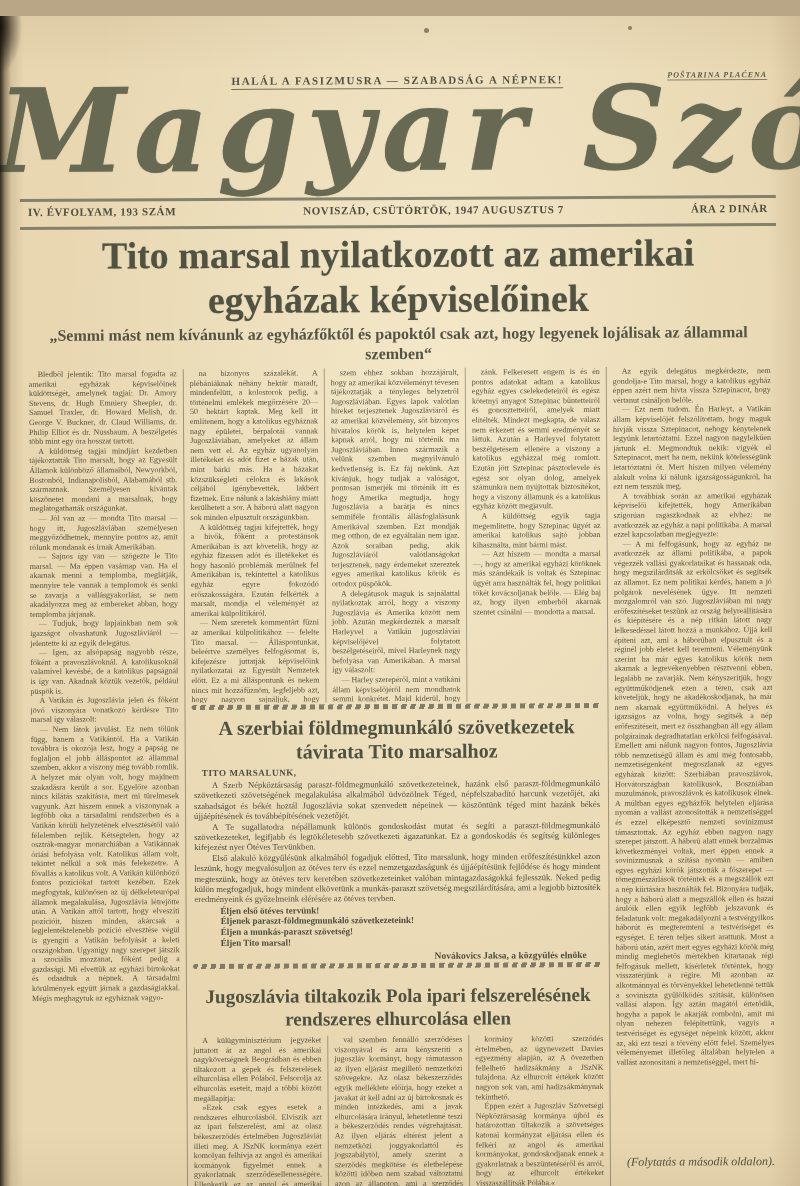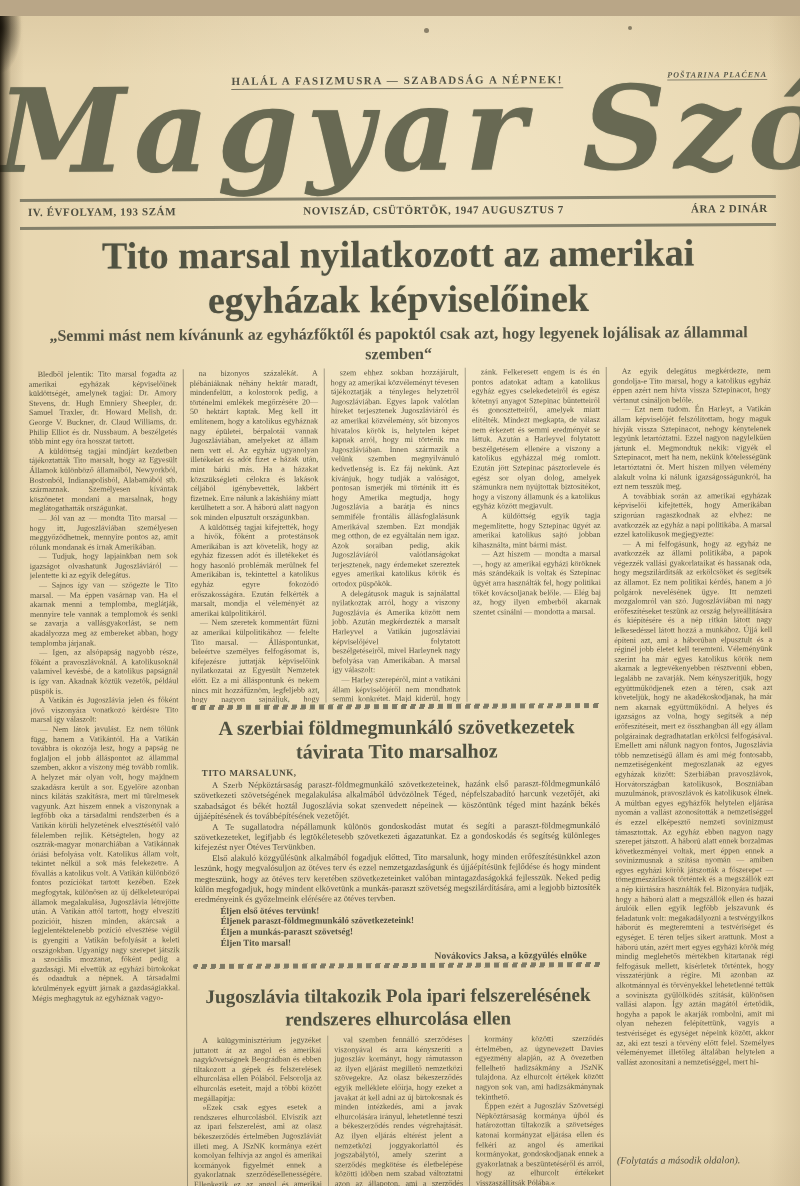--- a/index.html
+++ b/index.html
@@ -185,7 +185,7 @@
     <div class="coltext col5">
         <p class="para">Az egyik delegátus megkérdezte, nem gondolja-e Tito marsal, hogy a katolikus egyház éppen azért nem hívta vissza Sztepinacot, hogy vértanut csináljon belőle.</p>
         <p class="para">— Ezt nem tudom. Én Harleyt, a Vatikán állam képviselőjét felszólítottam, hogy maguk hívják vissza Sztepinacot, nehogy kénytelenek legyünk letartóztatni. Ezzel nagyon nagylelkűen jártunk el. Megmondtuk nekik: vigyék el Sztepinacot, mert ha nem, nekünk kötelességünk letartóztatni őt. Mert hiszen milyen vélemény alakult volna ki nálunk igazságosságunkról, ha ezt nem tesszük meg.</p>
-        <p class="para">A továbbiak során az amerikai egyházak képviselői kifejtették, hogy Amerikában szigorúan ragaszkodnak az elvhez: ne avatkozzék az egyház a napi politikába. A marsal ezzel katolikusok megjegyezte:</p>
+        <p class="para">A továbbiak során az amerikai egyházak képviselői kifejtették, hogy Amerikában szigorúan ragaszkodnak az elvhez: ne avatkozzék az egyház a napi politikába. A marsal ezzel kapcsolatban megjegyezte:</p>
         <p class="para">— A mi felfogásunk, hogy az egyház ne avatkozzék az állami politikába, a papok végezzék vallási gyakorlataikat és hassanak oda, hogy megszilárdítsák az erkölcsöket és segítsék az államot. Ez nem politikai kérdés, hanem a jó polgárok nevelésének ügye. Itt nemzeti mozgalomról van szó. Jugoszláviában mi nagy erőfeszítéseket teszünk az ország helyreállítására és kiépítésére és a nép ritkán látott nagy lelkesedéssel látott hozzá a munkához. Újjá kell építeni azt, ami a háborúban elpusztult és a réginél jobb életet kell teremteni. Véleményünk szerint ha már egyes katolikus körök nem akarnak a legtevékenyebben résztvenni ebben, legalább ne zavarják. Nem kényszerítjük, hogy együttműködjenek ezen a téren, csak azt követeljük, hogy ne akadékoskodjanak, ha már nem akarnak együttműködni. A helyes és igazságos az volna, hogy segítsék a nép erőfeszítéseit, mert ez összhangban áll egy állam polgárainak degradhatatlan erkölcsi felfogásával. Emellett ami nálunk nagyon fontos, Jugoszlávia több nemzetiségű állam és ami még fontosabb, nemzetiségenként megoszlanak az egyes egyházak között: Szerbiában pravoszlávok, Horvátországban katolikusok, Boszniában muzulmánok, pravoszlávok és katolikusok élnek. A múltban egyes egyházfők helytelen eljárása nyomán a vallást azonosították a nemzetiséggel és ezzel elképesztő nemzeti sovinizmust támasztottak. Az egyház ebben nagyon nagy szerepet játszott. A háború alatt ennek borzalmas következményei voltak, mert éppen ennek a sovinizmusnak a szítása nyomán — amiben egyes egyházi körök játszották a főszerepet — tömegmészárlások történtek és a megszállók ezt a nép kiirtására használták fel. Bizonyára tudják, hogy a háború alatt a megszállók ellen és hazai árulóik ellen egyik legfőbb jelszavunk és feladatunk volt: megakadályozni a testvérgyilkos háborút és megteremteni a testvériséget és egységet. E téren teljes sikert arattunk. Most a háború után, azért mert egyes egyházi körök még mindig meglehetős mértékben kitartanak régi felfogásuk mellett, kísérletek történtek, hogy visszatérjünk a régire. Mi azonban az alkotmánnyal és törvényekkel lehetetlenné tettük a soviniszta gyűlölködés szítását, különösen vallási alapon. Így aztán magától értetődik, hogyha a papok le akarják rombolni, amit mi olyan nehezen felépítettünk, vagyis a testvériséget és egységet népeink között, akkor az, aki ezt teszi a törvény előtt felel. Személyes véleményemet illetőleg általában helytelen a vallást azonosítani a nemzetiséggel, mert hi-</p>
       </div>
     <p class="continuation">(Folytatás a második oldalon).</p>

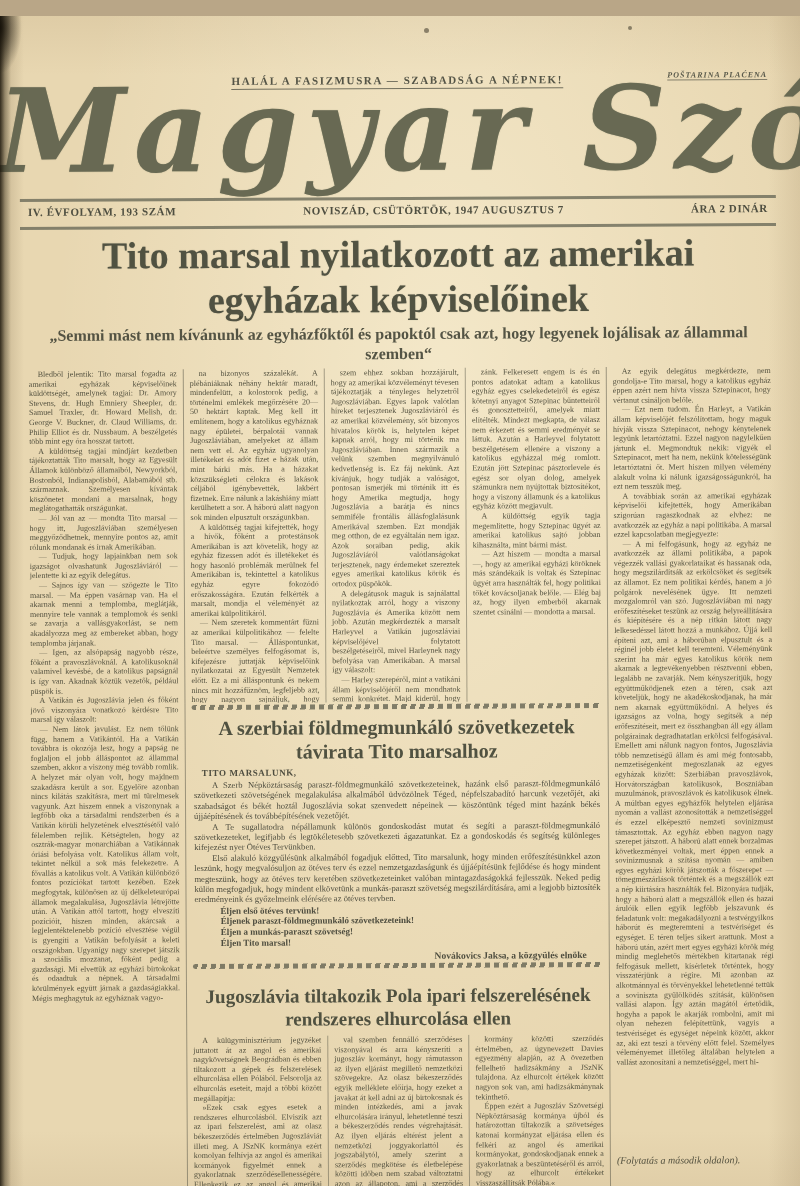--- a/index.html
+++ b/index.html
@@ -121,8 +121,8 @@
         <p class="para">Bledből jelentik: Tito marsal fogadta az amerikai egyházak képviselőinek küldöttségét, amelynek tagjai: Dr. Amory Stevens, dr. Hugh Emniery Sheepler, dr. Samuel Traxler, dr. Howard Melish, dr. George V. Buckner, dr. Claud Williams, dr. Philip Elliot és dr. Nussbaum. A beszélgetés több mint egy óra hosszat tartott.</p>
         <p class="para">A küldöttség tagjai mindjárt kezdetben tájékoztatták Tito marsalt, hogy az Egyesült Államok különböző államaiból, Newyorkból, Bostonból, Indianapolisból, Alabamából stb. származnak. Személyesen kívántak köszönetet mondani a marsalnak, hogy meglátogathatták országunkat.</p>
         <p class="para">— Jól van az — mondta Tito marsal — hogy itt, Jugoszláviában személyesen meggyőződhetnek, mennyire pontos az, amit rólunk mondanak és írnak Amerikában.</p>
+        <p class="para">— Sajnos így van — szögezte le Tito marsal. — Ma éppen vasárnap van. Ha el akarnak menni a templomba, meglátják, mennyire tele vannak a templomok és senki se zavarja a vallásgyakorlást, se nem akadályozza meg az embereket abban, hogy templomba járjanak.</p>
         <p class="para">— Tudjuk, hogy lapjainkban nem sok igazságot olvashatunk Jugoszláviáról — jelentette ki az egyik delegátus.</p>
-        <p class="para">— Sajnos így van — szögezte le Tito marsal. — Ma éppen vasárnap van. Ha el akarnak menni a templomba, meglátják, mennyire tele vannak a templomok és senki se zavarja a vallásgyakorlást, se nem akadályozza meg az embereket abban, hogy templomba járjanak.</p>
         <p class="para">— Igen, az alsópapság nagyobb része, főként a pravoszlávoknál. A katolikusoknál valamivel kevésbé, de a katolikus papságnál is így van. Akadnak köztük vezetők, például püspök is.</p>
         <p class="para">A Vatikán és Jugoszlávia jelen és főként jövő viszonyára vonatkozó kérdésre Tito marsal így válaszolt:</p>
         <p class="para">— Nem látok javulást. Ez nem tőlünk függ, hanem a Vatikántól. Ha a Vatikán továbbra is okozója lesz, hogy a papság ne foglaljon el jobb álláspontot az állammal szemben, akkor a viszony még tovább romlik. A helyzet már olyan volt, hogy majdnem szakadásra került a sor. Egyelőre azonban nincs kilátás szakításra, mert mi türelmesek vagyunk. Azt hiszem ennek a viszonynak a legfőbb oka a társadalmi rendszerben és a Vatikán körüli helyzetének elvesztésétől való félelemben rejlik. Kétségtelen, hogy az osztrák-magyar monarchiában a Vatikánnak óriási befolyása volt. Katolikus állam volt, tekintet nélkül a sok más felekezetre. A fővallás a katolikus volt. A Vatikán különböző fontos pozíciókat tartott kezében. Ezek megfogytak, különösen az új délkeleteurópai államok megalakulása, Jugoszlávia létrejötte után. A Vatikán attól tartott, hogy elveszíti pozícióit, hiszen minden, akárcsak a legjelentéktelenebb pozíció elvesztése végül is gyengíti a Vatikán befolyását a keleti országokban. Ugyanígy nagy szerepet játszik a szociális mozzanat, főként pedig a gazdasági. Mi elvettük az egyházi birtokokat és odaadtuk a népnek. A társadalmi körülmények együtt járnak a gazdaságiakkal. Mégis meghagytuk az egyháznak vagyo-</p>

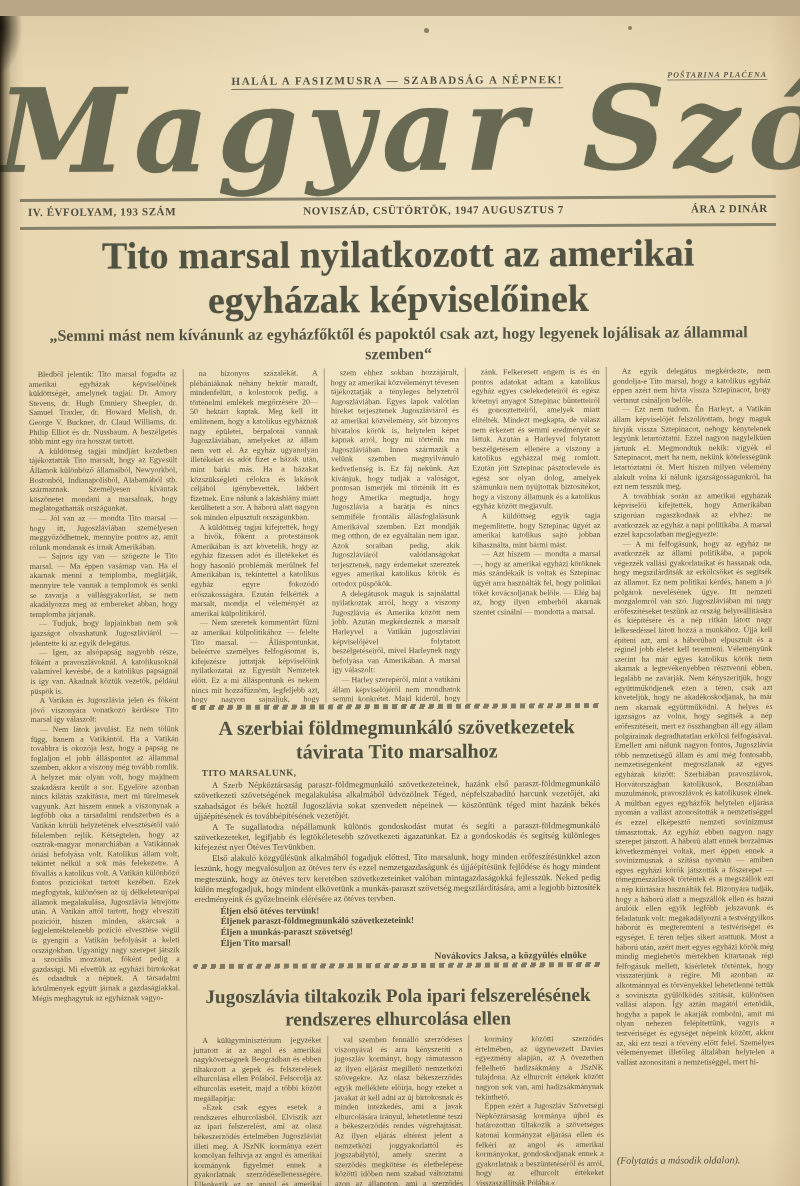--- a/index.html
+++ b/index.html
@@ -85,7 +85,7 @@
   .pcols .subcol:not(.last){border-right:1px solid rgba(90,88,72,0.5);}
 
   .continuation{position:absolute;left:614px;top:1140px;width:158px;margin:0;
-    font-size:10px;font-style:italic;color:rgba(72,70,54,0.92);}
+    font-size:12px;font-style:italic;color:rgba(72,70,54,0.92);text-align:right;}
 </style>
 </head>
 <body>

